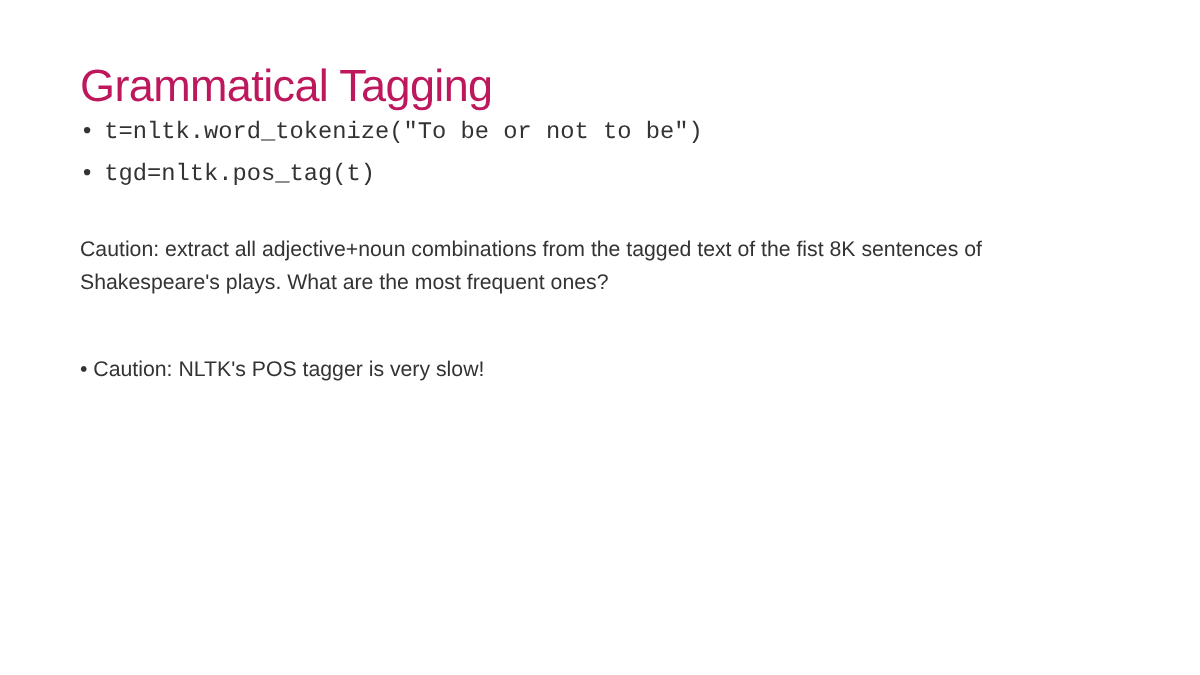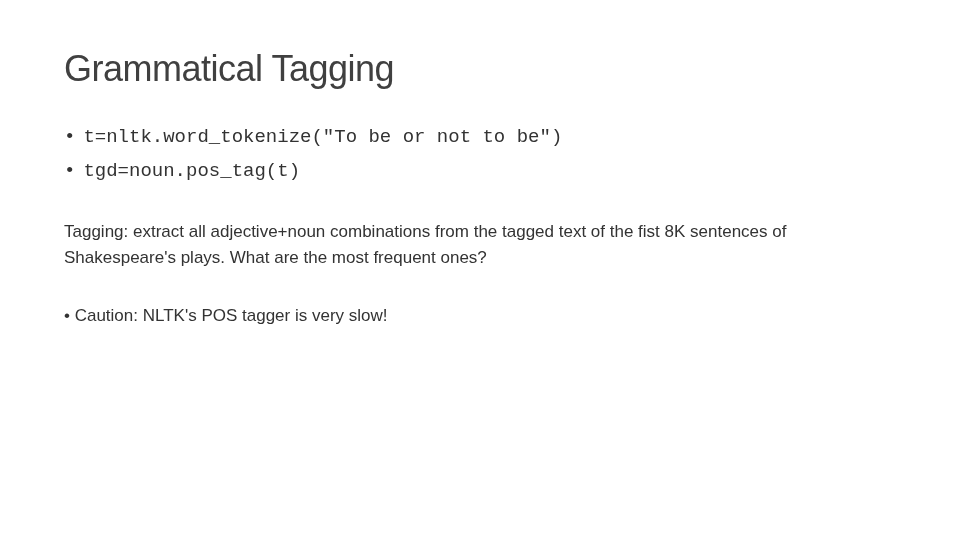--- a/index.html
+++ b/index.html
@@ -28,8 +28,7 @@
     .title {
       font-size: 36px;
       font-weight: 300;
-      color: #404040;
-      margin-bottom: 32px;
+      color: #be185d;
       letter-spacing: -0.5px;
     }
 

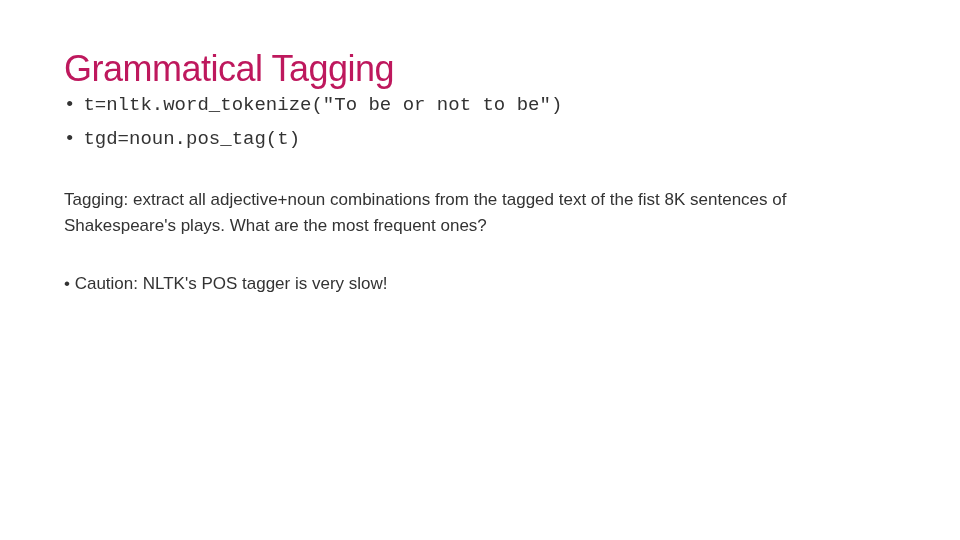--- a/index.html
+++ b/index.html
@@ -98,7 +98,7 @@
 
     <div class="bullet-item">
       <span class="bullet code-text">• </span>
-      <span class="code-text">tgd=noun.pos_tag(t)</span>
+      <span class="code-text">tgd=nltk.pos_tag(t)</span>
     </div>
 
     <div class="exercise-block">

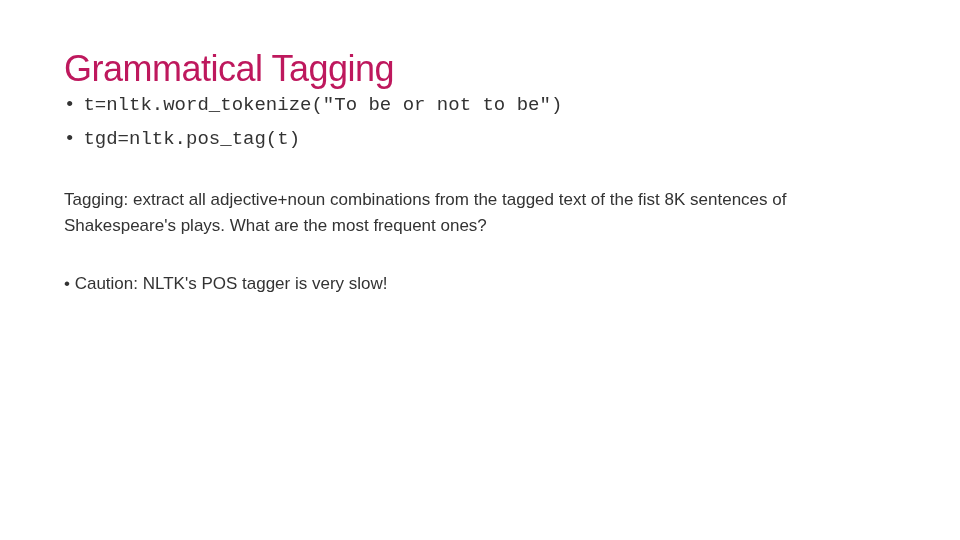--- a/index.html
+++ b/index.html
@@ -103,7 +103,7 @@
 
     <div class="exercise-block">
       <span class="exercise-text">
-        <span>Tagging:</span>
+        <span>Caution:</span>
         <span> extract all adjective+noun combinations from the tagged text of the fist 8K sentences of Shakespeare's plays. What are the most frequent ones?</span>
       </span>
     </div>

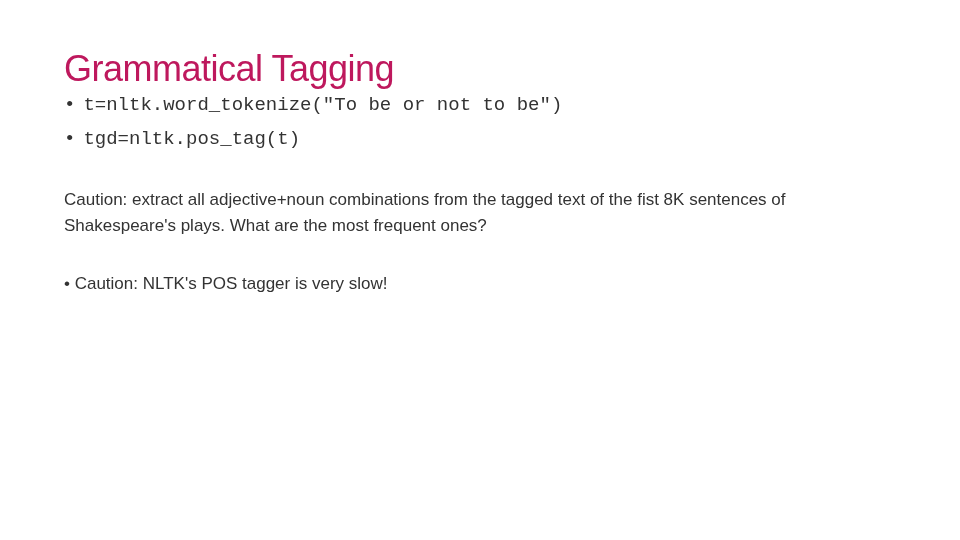--- a/index.html
+++ b/index.html
@@ -72,7 +72,7 @@
     }
 
     .caution-block {
-      margin-top: 4px;
+      margin-top: 16px;
     }
 
     .caution-text {

